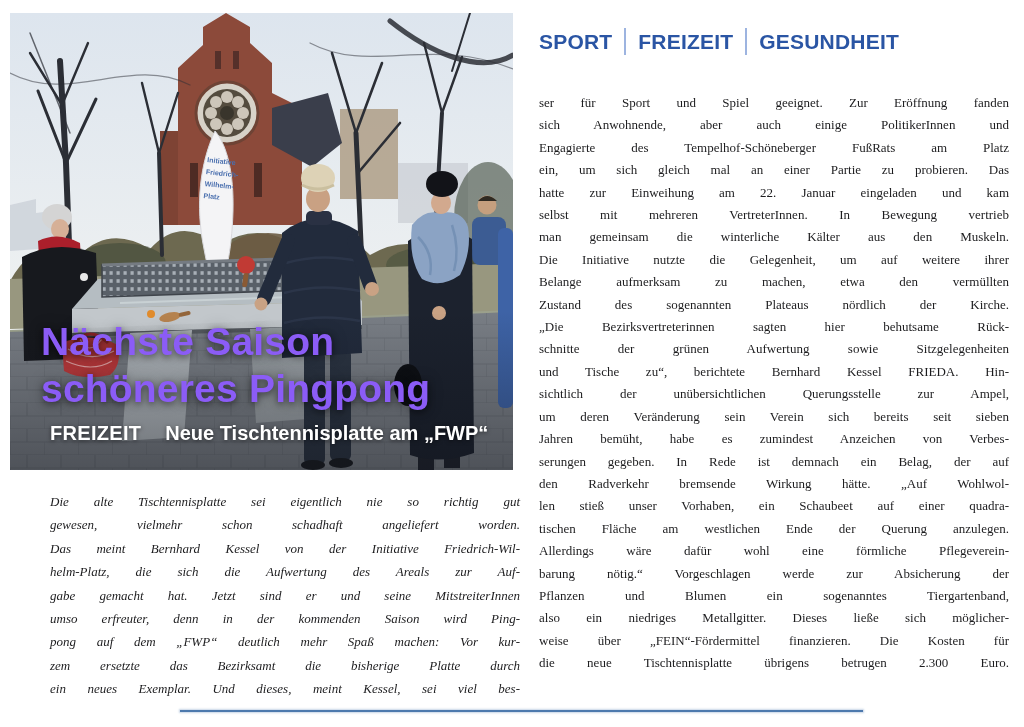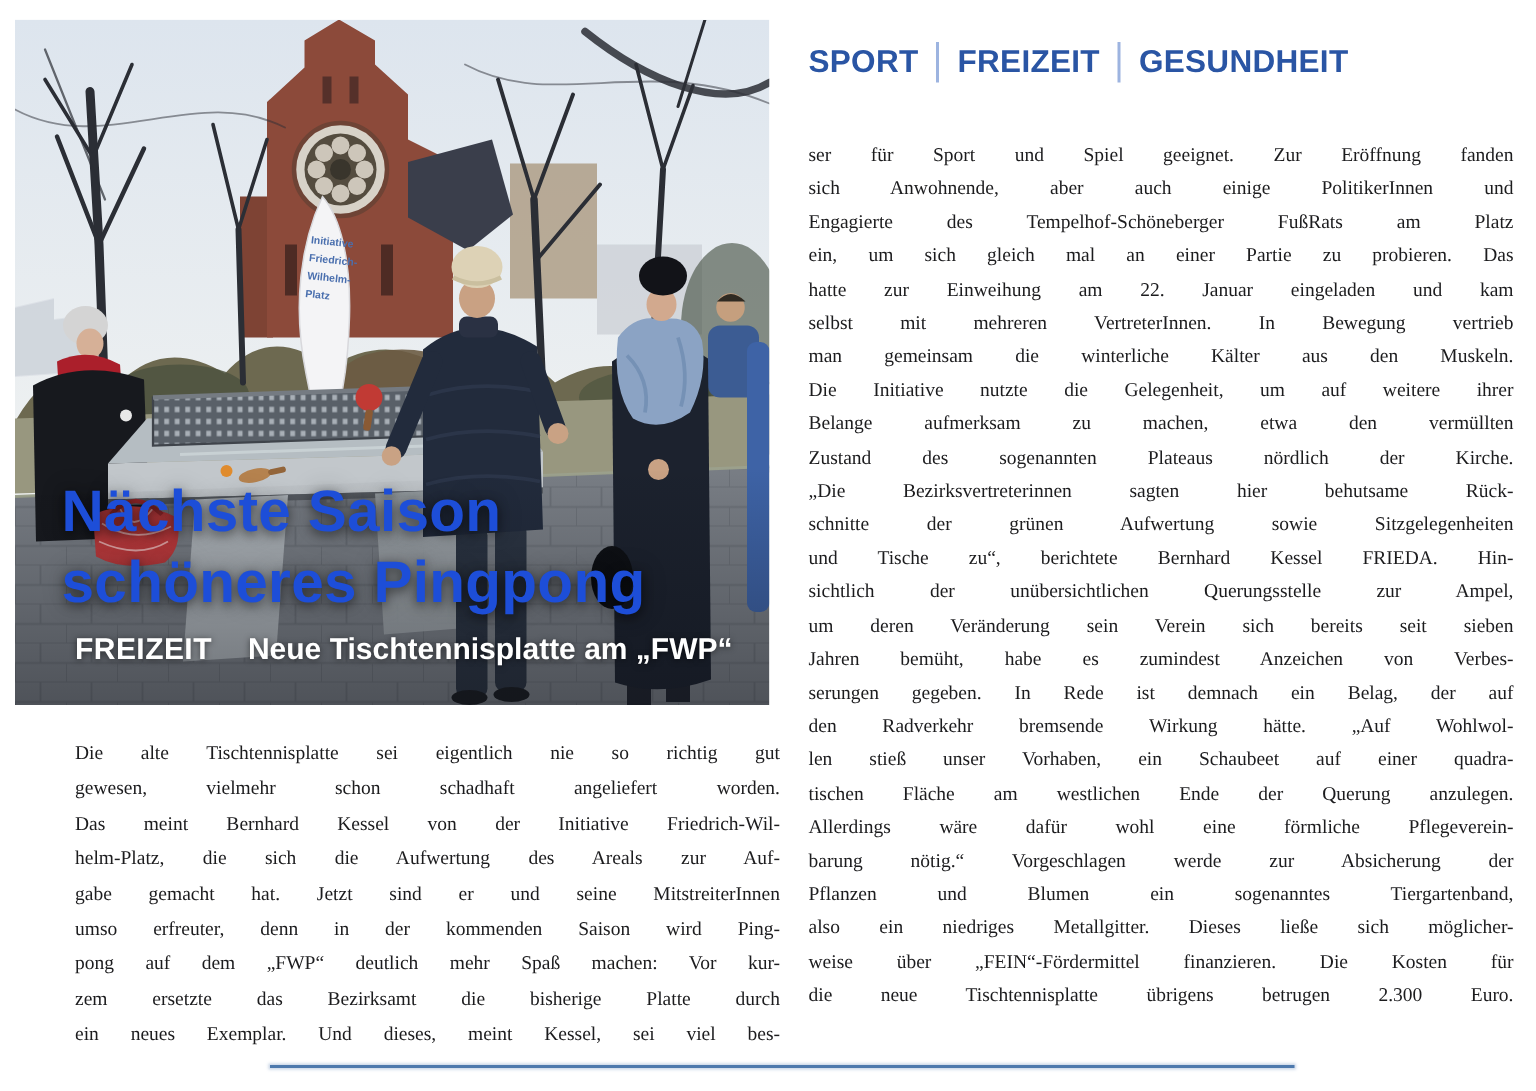--- a/index.html
+++ b/index.html
@@ -13,7 +13,7 @@
   .photo svg{position:absolute;left:0;top:0;width:100%;height:100%;display:block;}
   .title-overlay{position:absolute;left:31px;top:305px;
         font-family:"Liberation Sans", sans-serif;font-weight:700;font-size:39px;line-height:47px;
-        color:#1d4ed8;letter-spacing:.2px;
+        color:#8b5cf6;letter-spacing:.2px;
         text-shadow:0 2px 7px rgba(0,0,0,.55), 0 0 16px rgba(0,0,0,.28);}
   .kicker{position:absolute;left:40px;top:409px;white-space:nowrap;
         font-family:"Liberation Sans", sans-serif;font-size:20px;color:#ffffff;

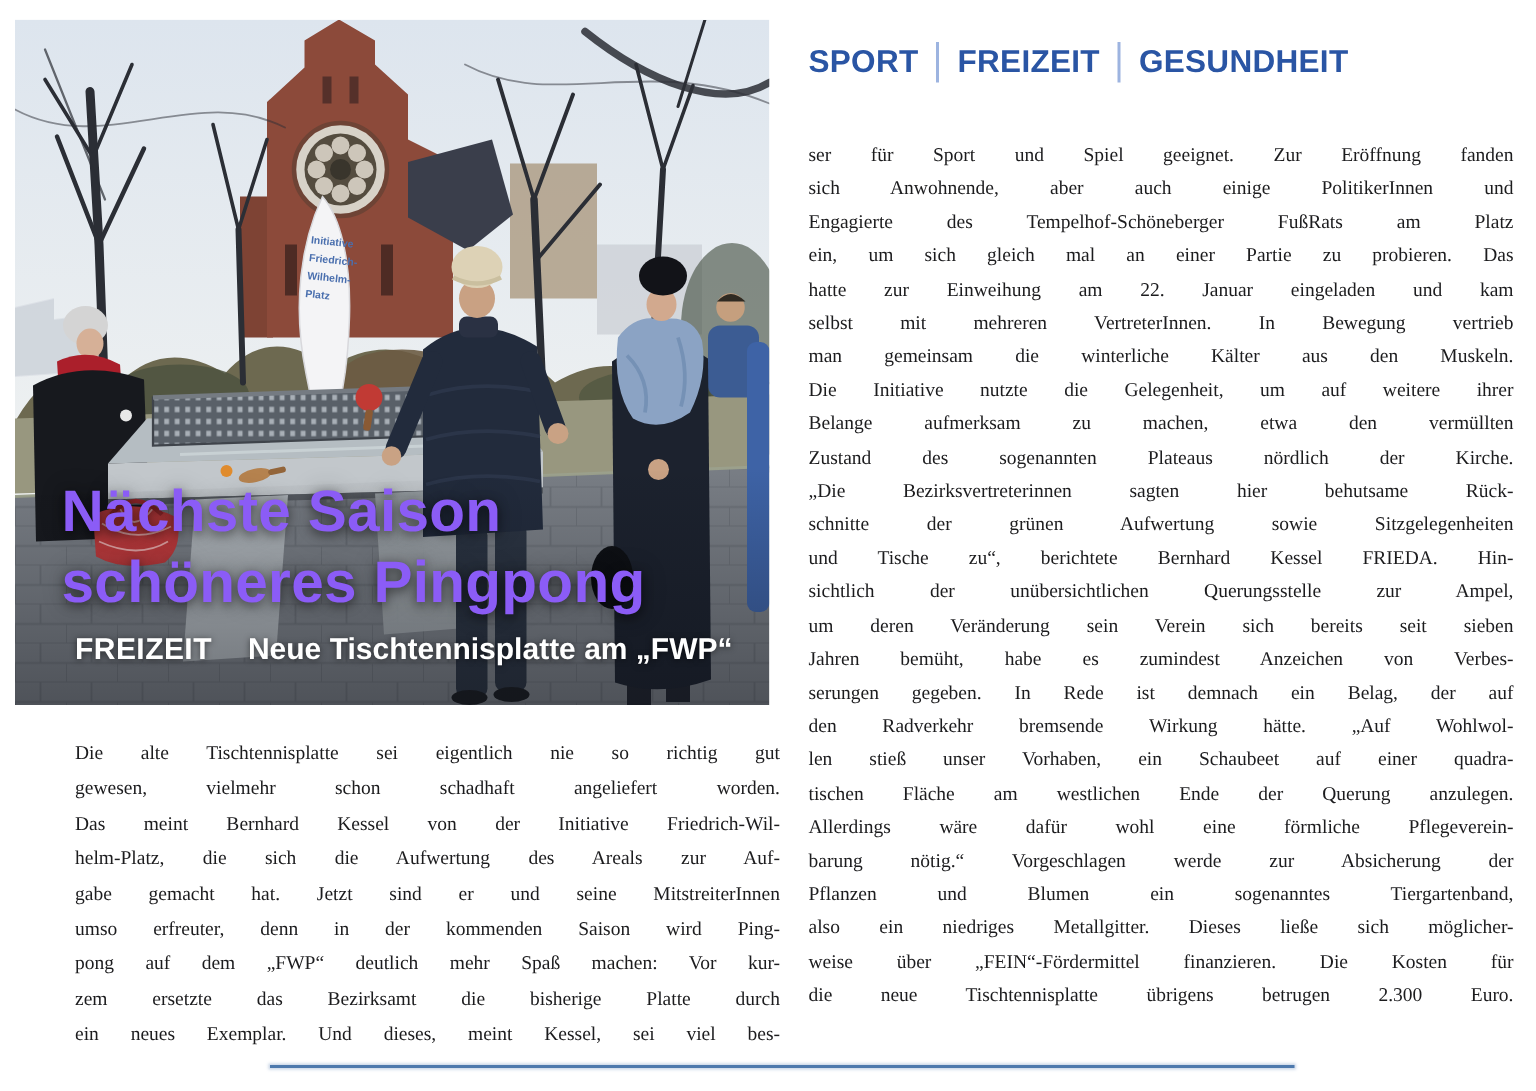--- a/index.html
+++ b/index.html
@@ -28,7 +28,7 @@
   
   .col{position:absolute;width:470px;font-size:13px;color:var(--ink);}
   .col .tline{text-align:justify;text-align-last:justify;white-space:nowrap;}
-  .col-left{left:50px;top:490px;}
+  .col-left{left:50px;top:490px;font-style:italic;}
   .col-left .tline{line-height:23.4px;}
   .col-right{left:539px;top:92px;}
   .col-right .tline{line-height:22.4px;}

